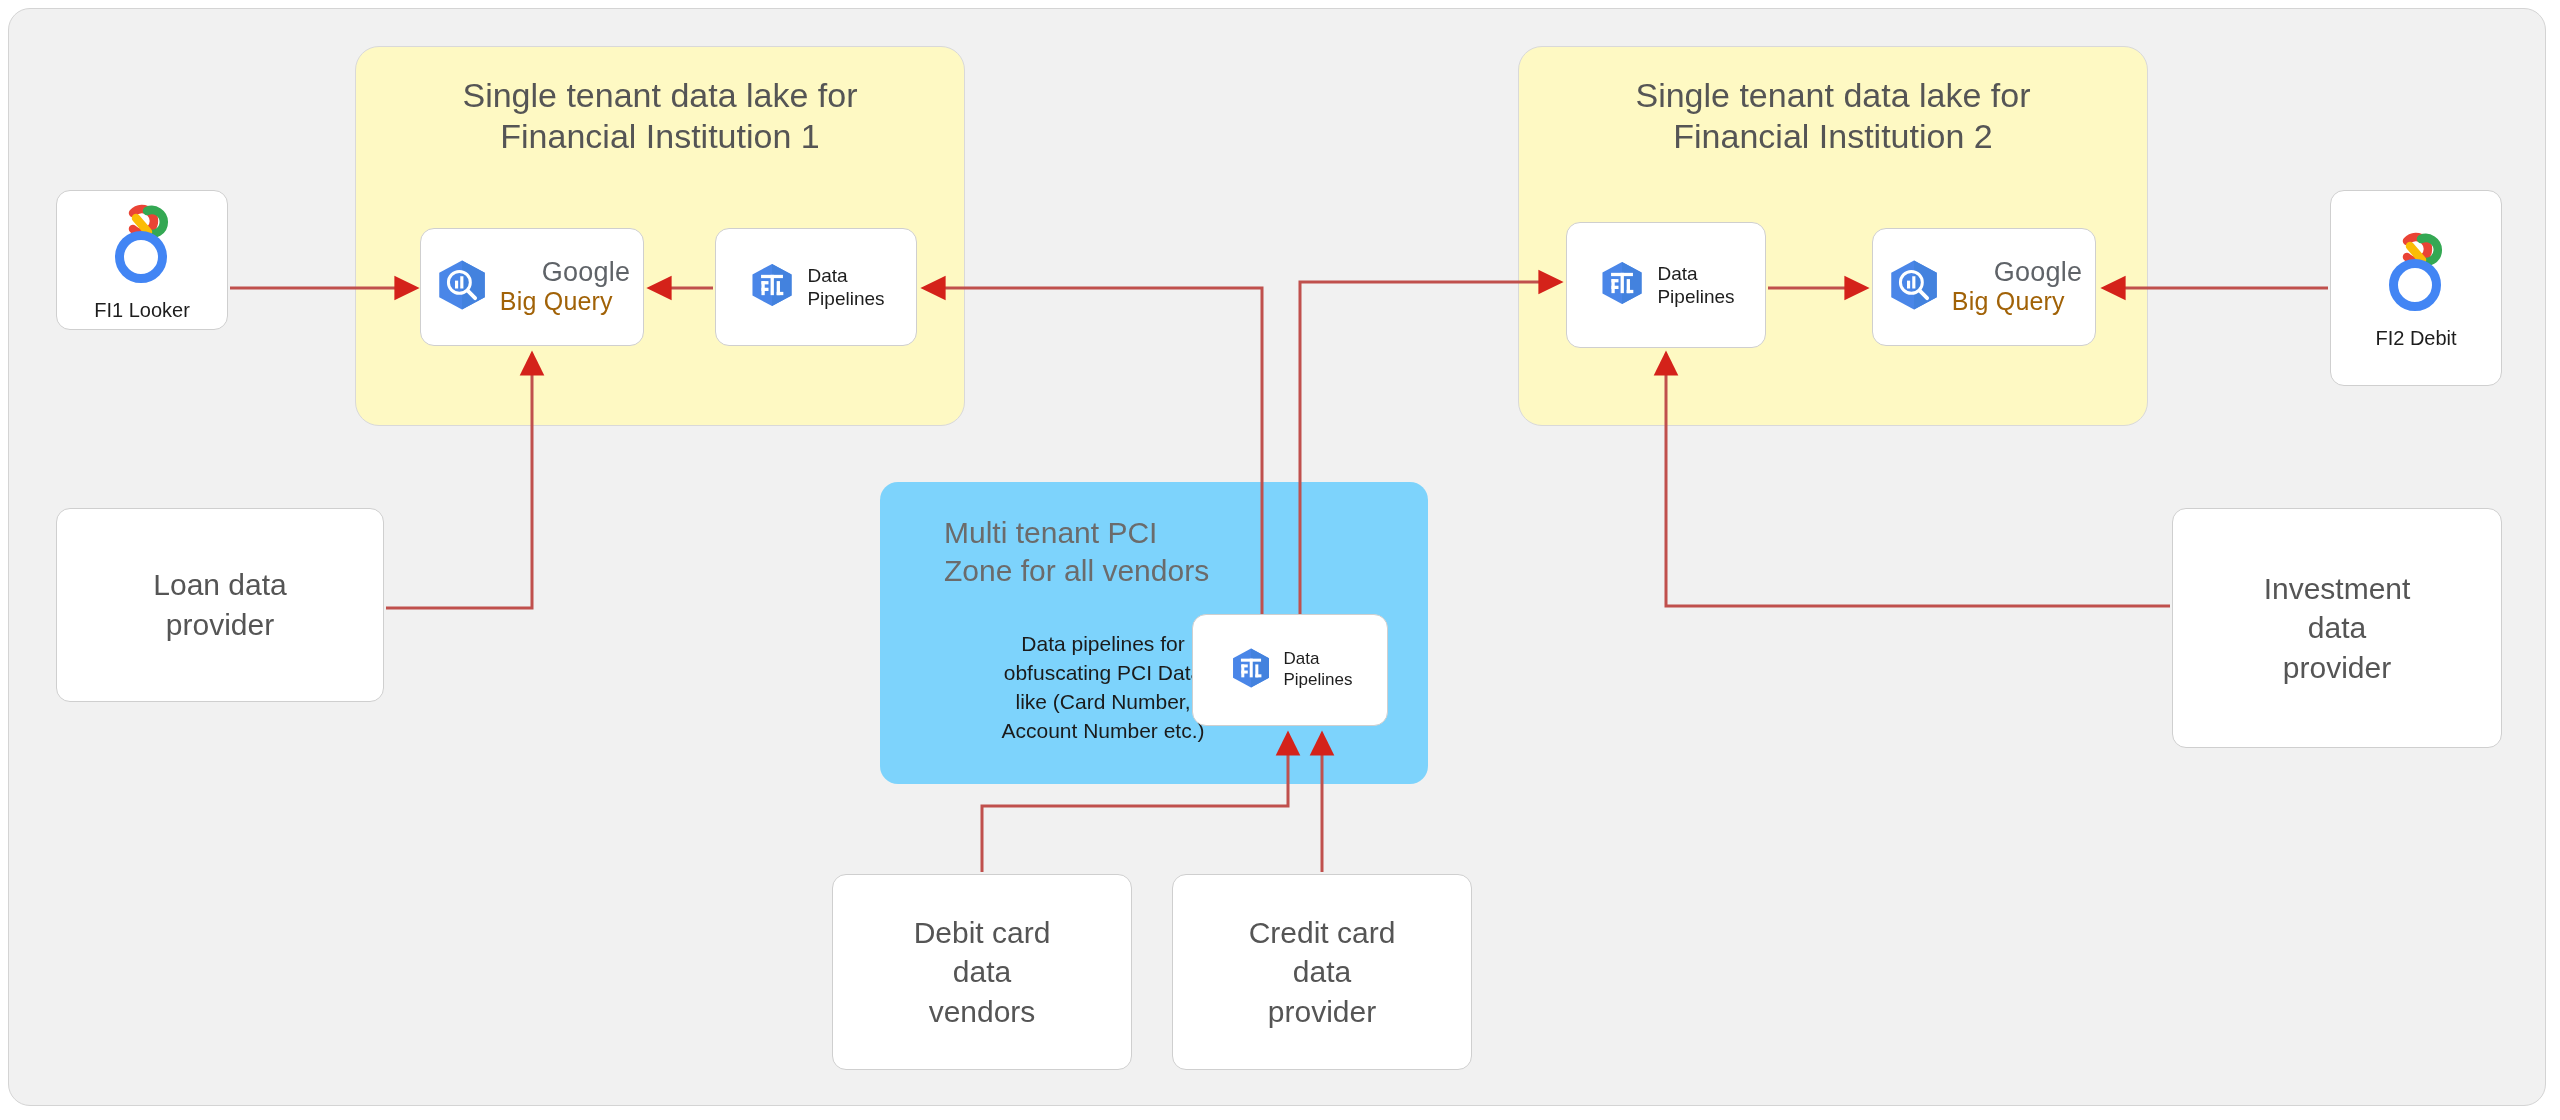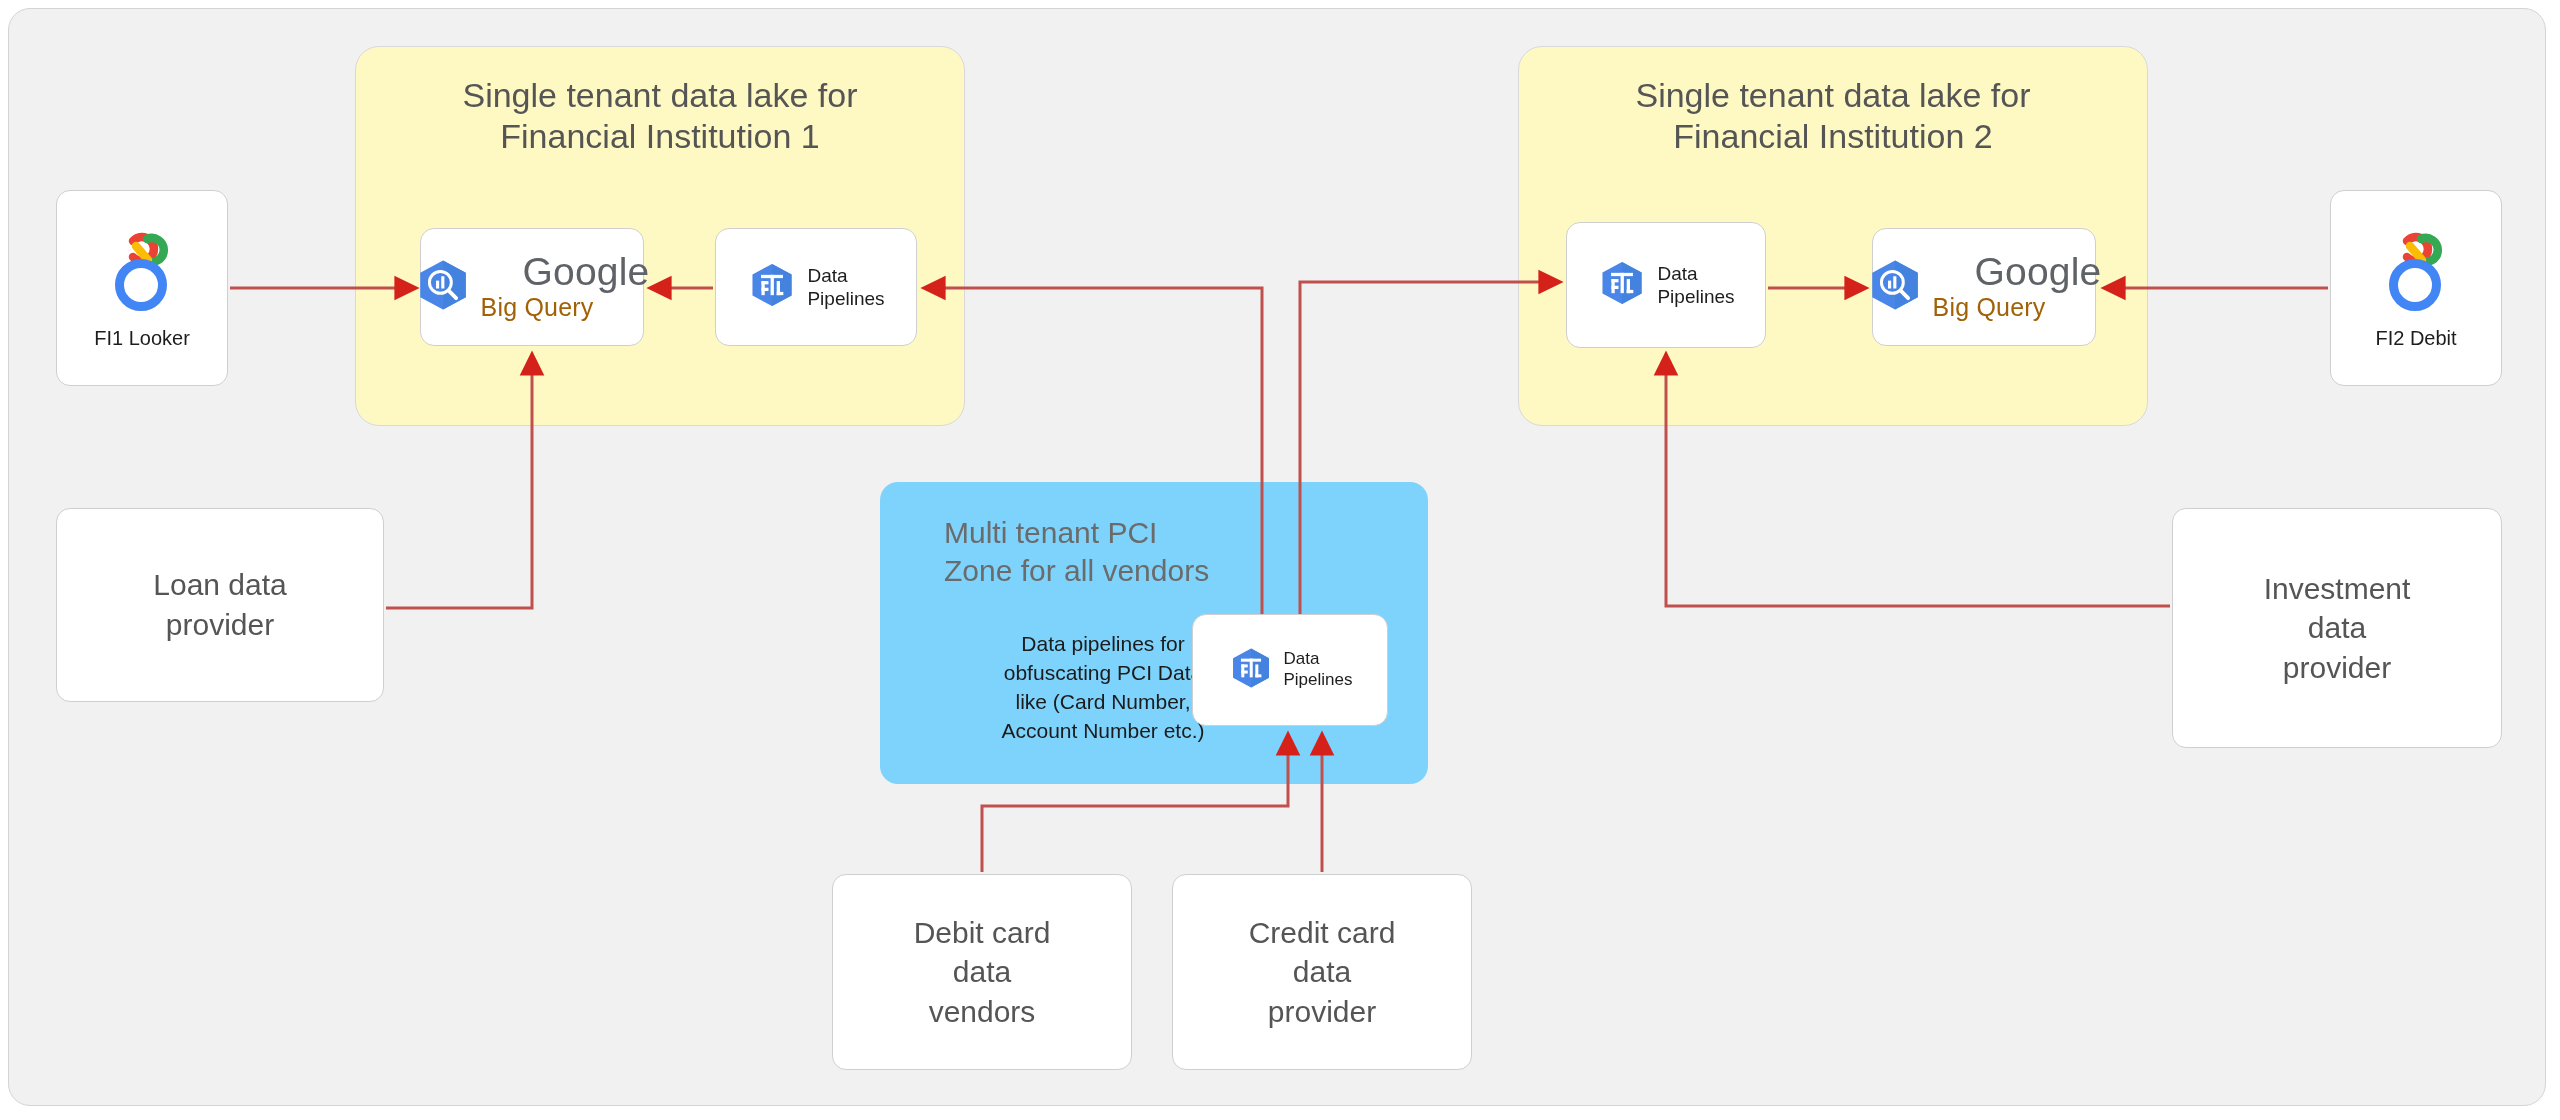--- a/index.html
+++ b/index.html
@@ -117,7 +117,7 @@
     text-align: left;
   }
 
-  .bq-label-line1 { font-size: 39px; color: #5f6368; line-height: 1.05; letter-spacing: .2px; margin-left: 42px; }
+  .bq-label-line1 { font-size: 27px; color: #5f6368; line-height: 1.05; letter-spacing: .2px; margin-left: 42px; }
   .bq-label-line2 { font-size: 25px; color: #a16207; line-height: 1.15; letter-spacing: .2px; }
 
   .dp-label { font-size: 19px; color: #1d1d1d; line-height: 1.22; white-space: pre-line; }

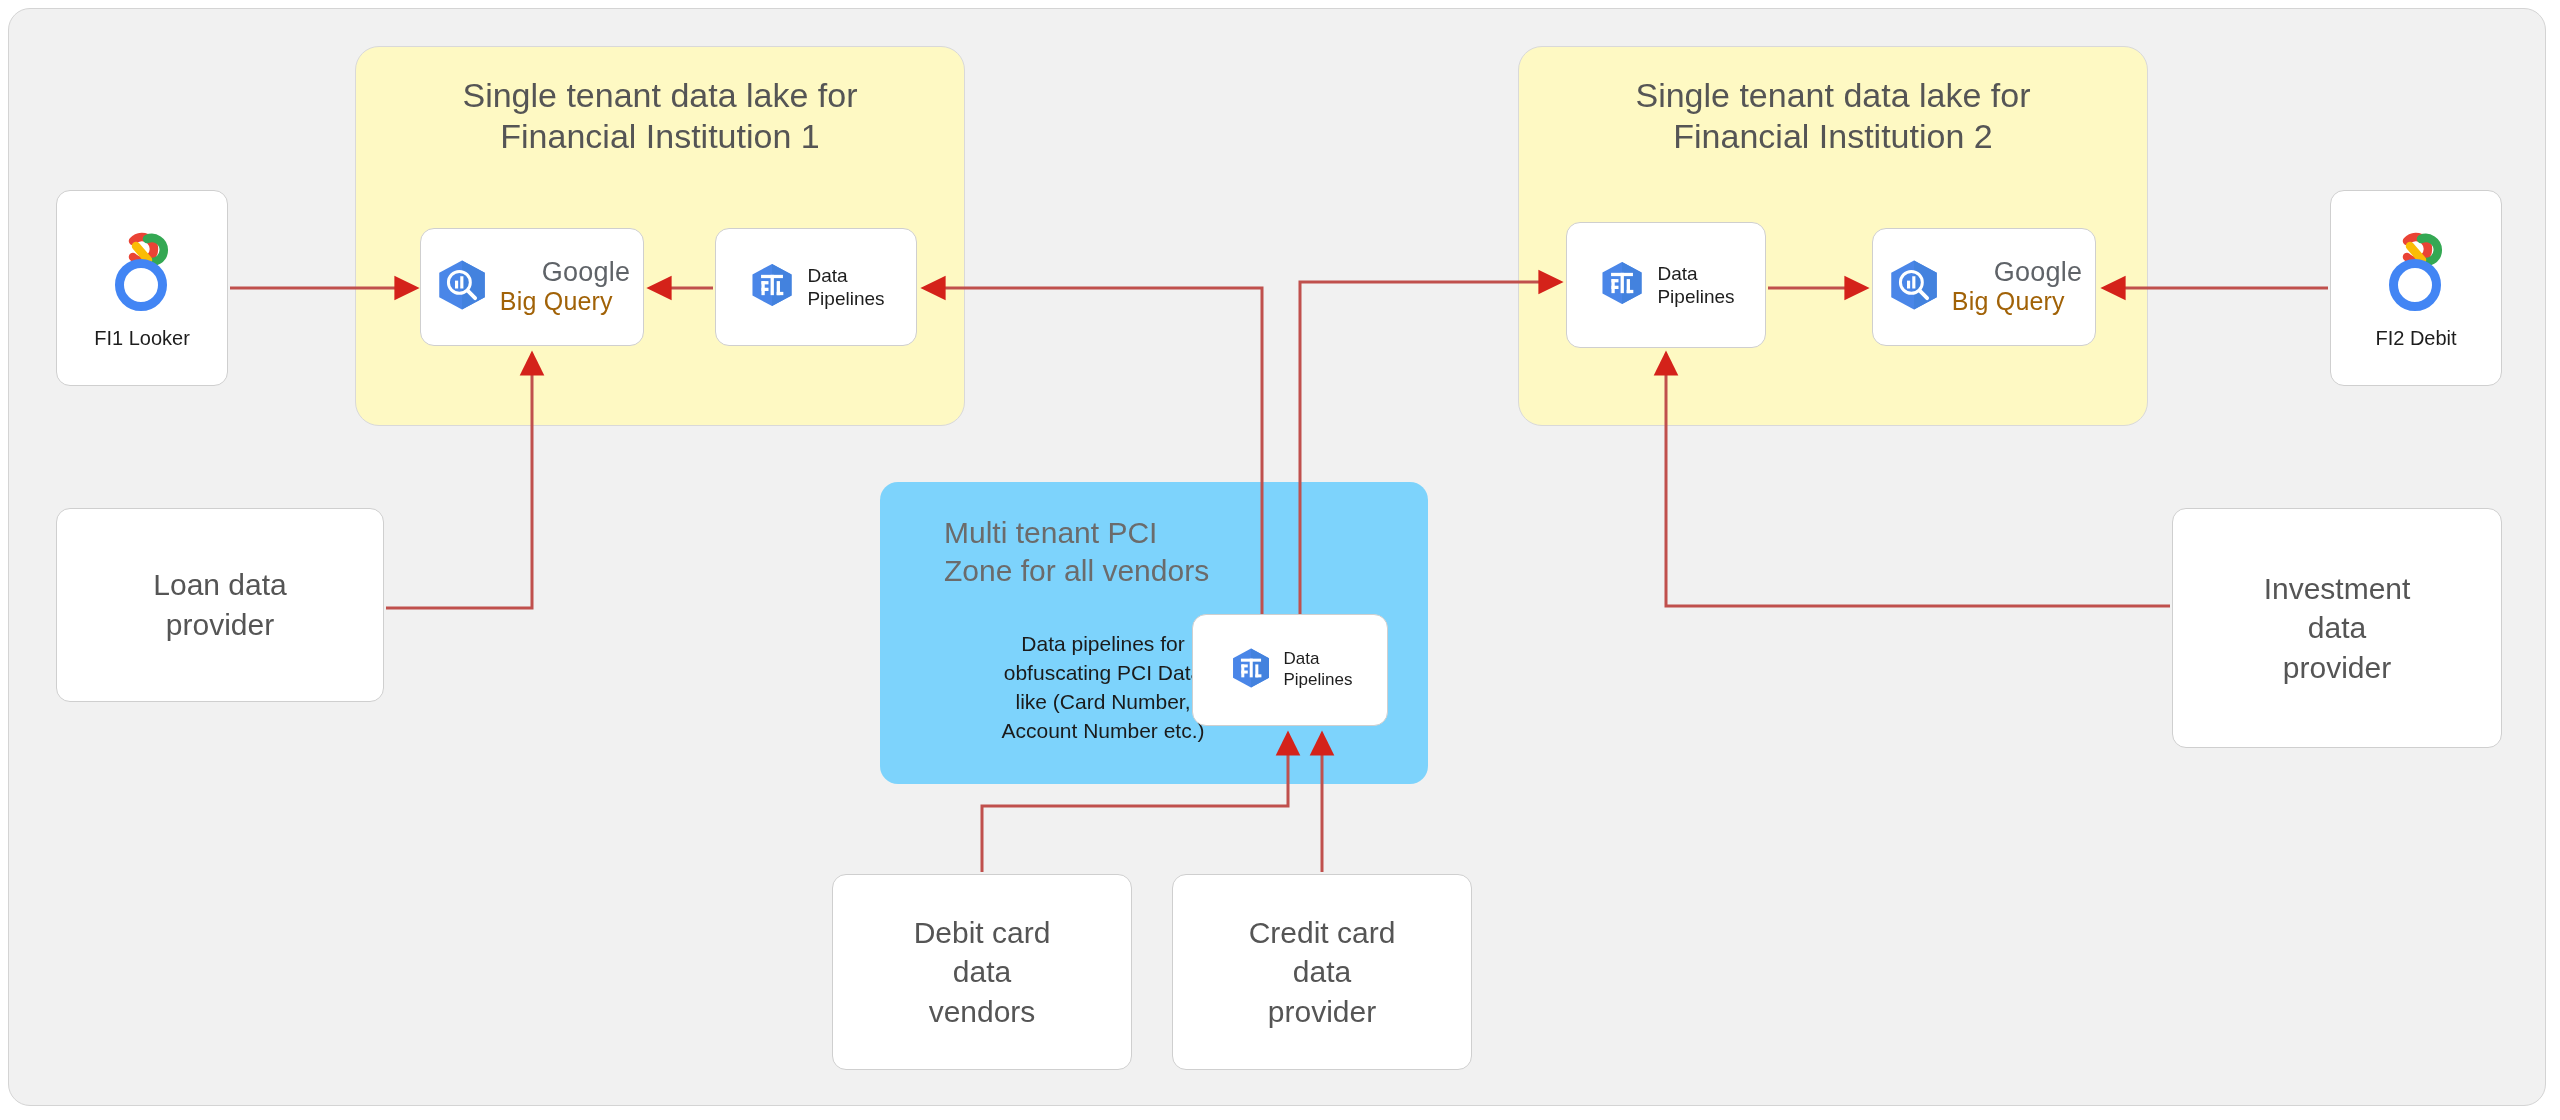--- a/index.html
+++ b/index.html
@@ -210,7 +210,7 @@
     </span>
   </div>
 
-  <div class="looker-card" style="left:56px; top:190px; width:172px; height:196px;">
+  <div class="looker-card" style="left:56px; top:190px; width:172px; height:140px;">
     <span class="glyph">
       <svg width="78" height="86" viewBox="0 0 78 86">
         <g fill="none" stroke-width="8.5" stroke-linecap="round">

